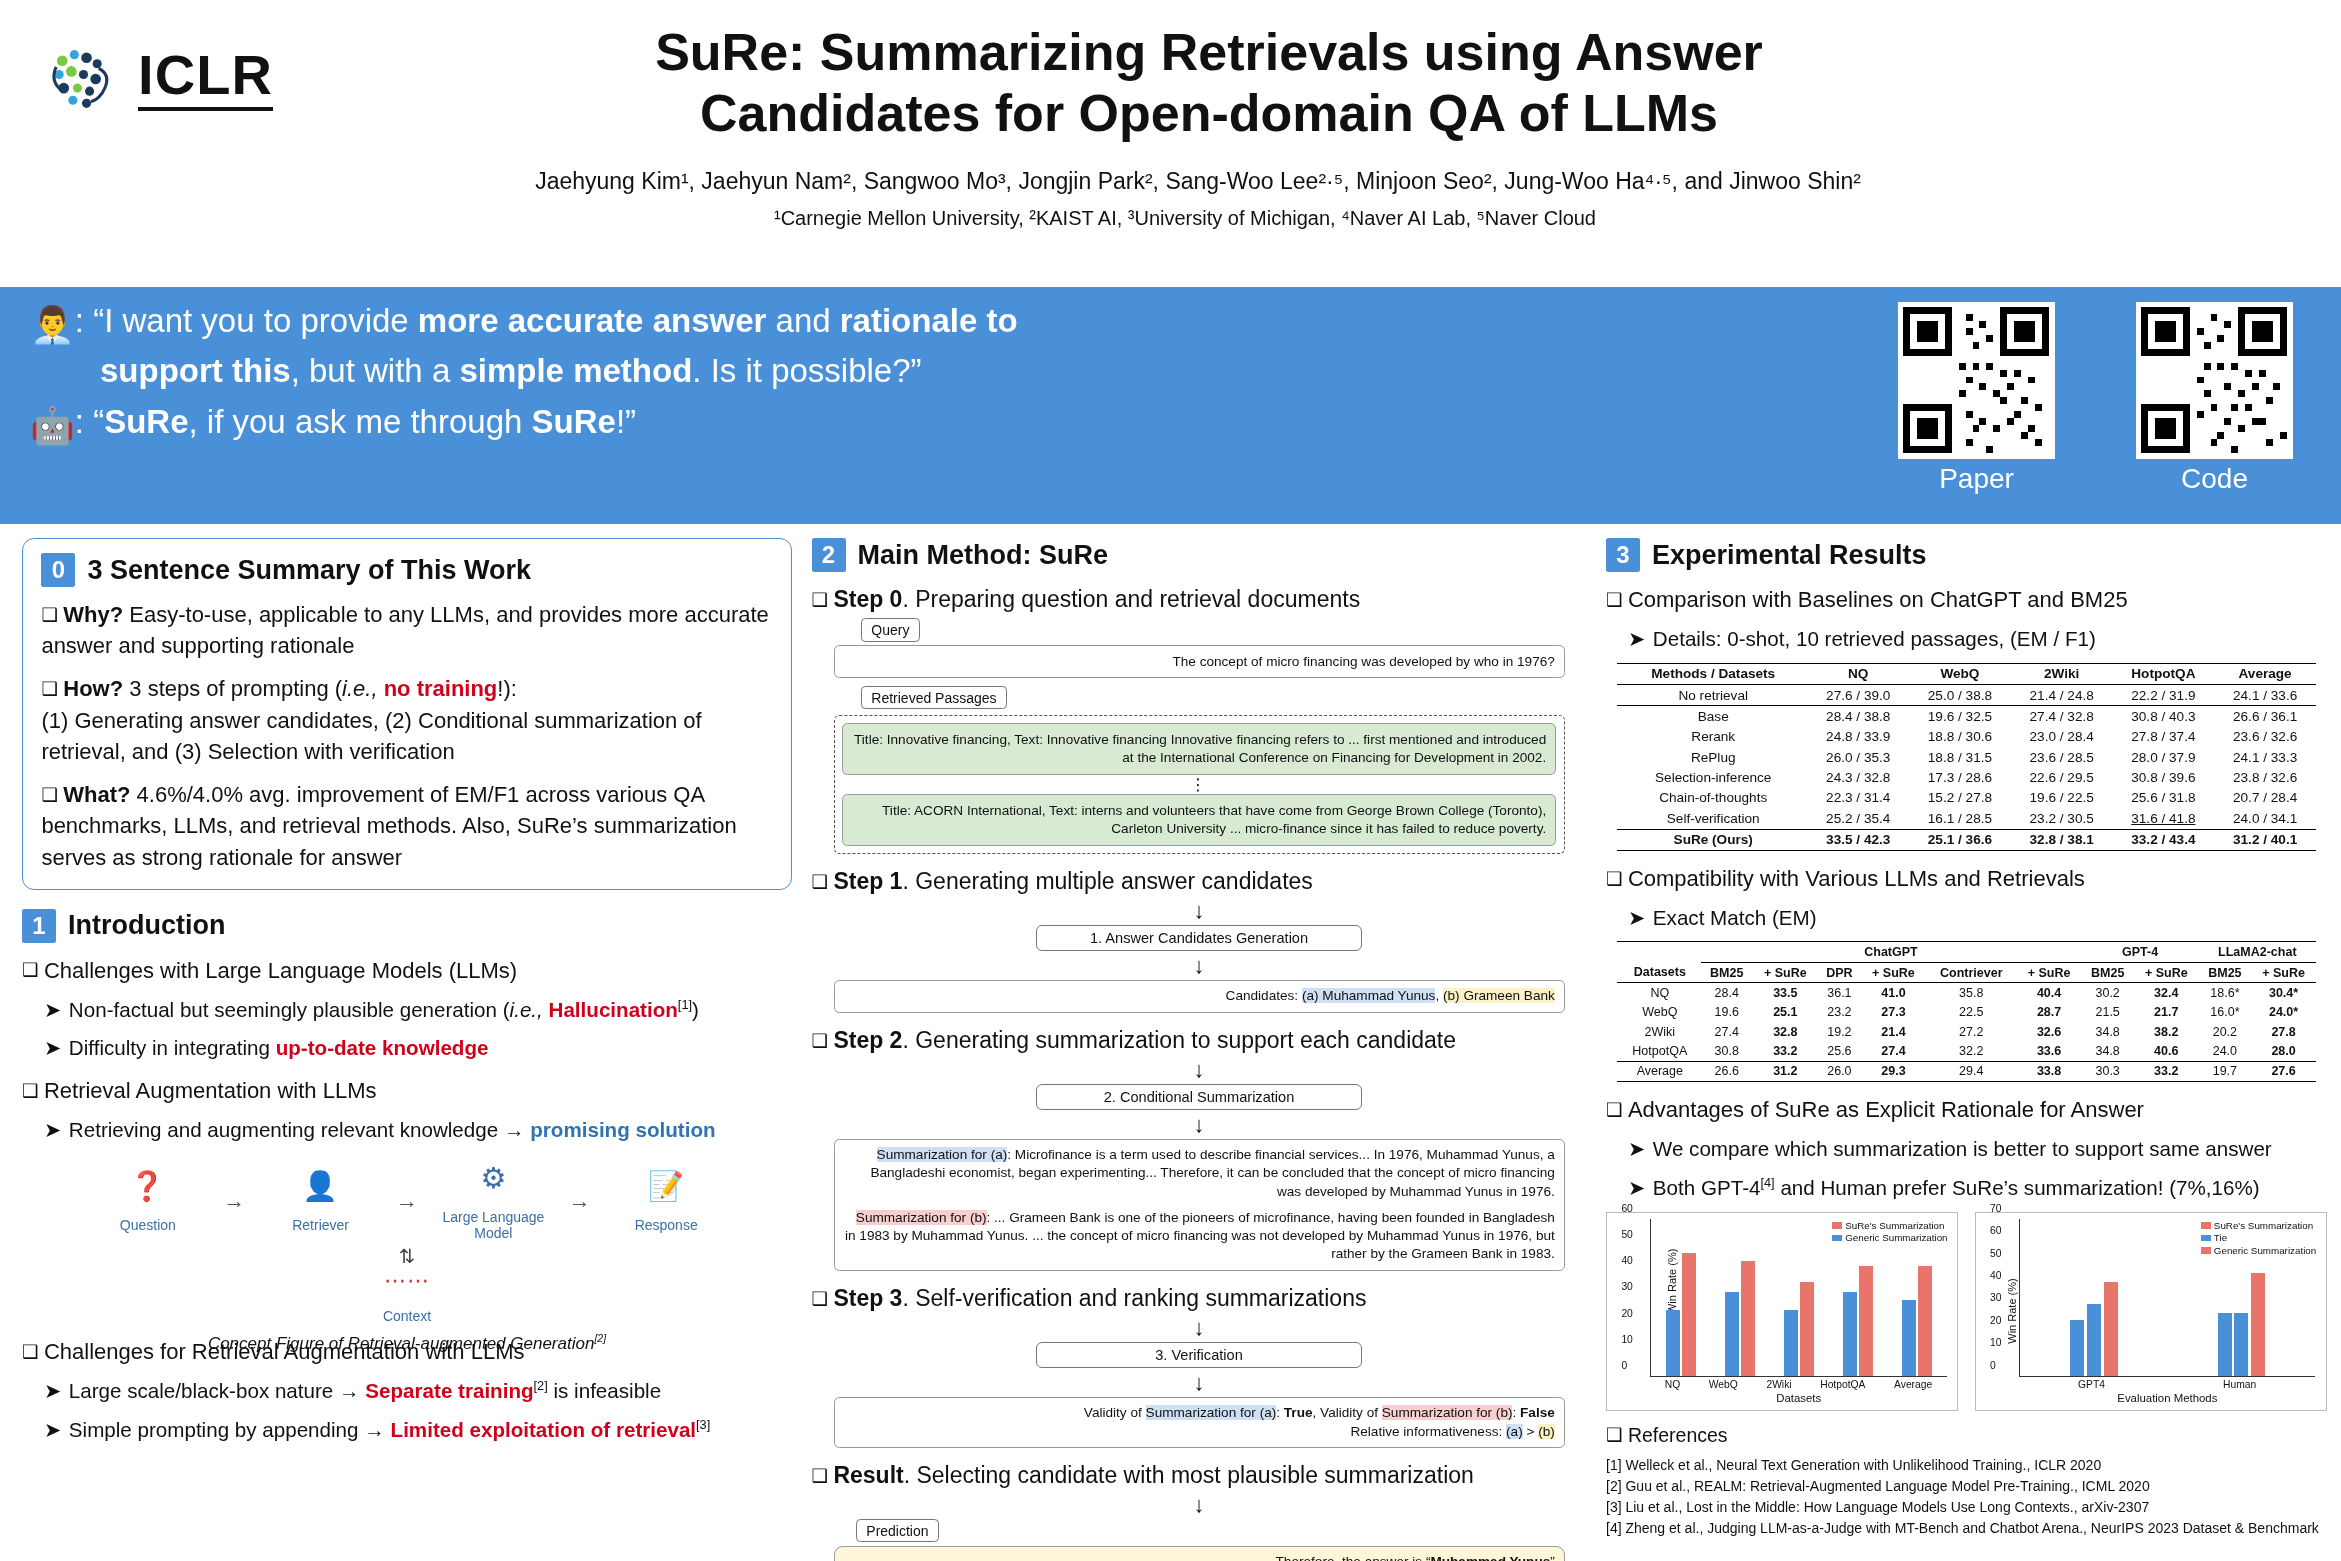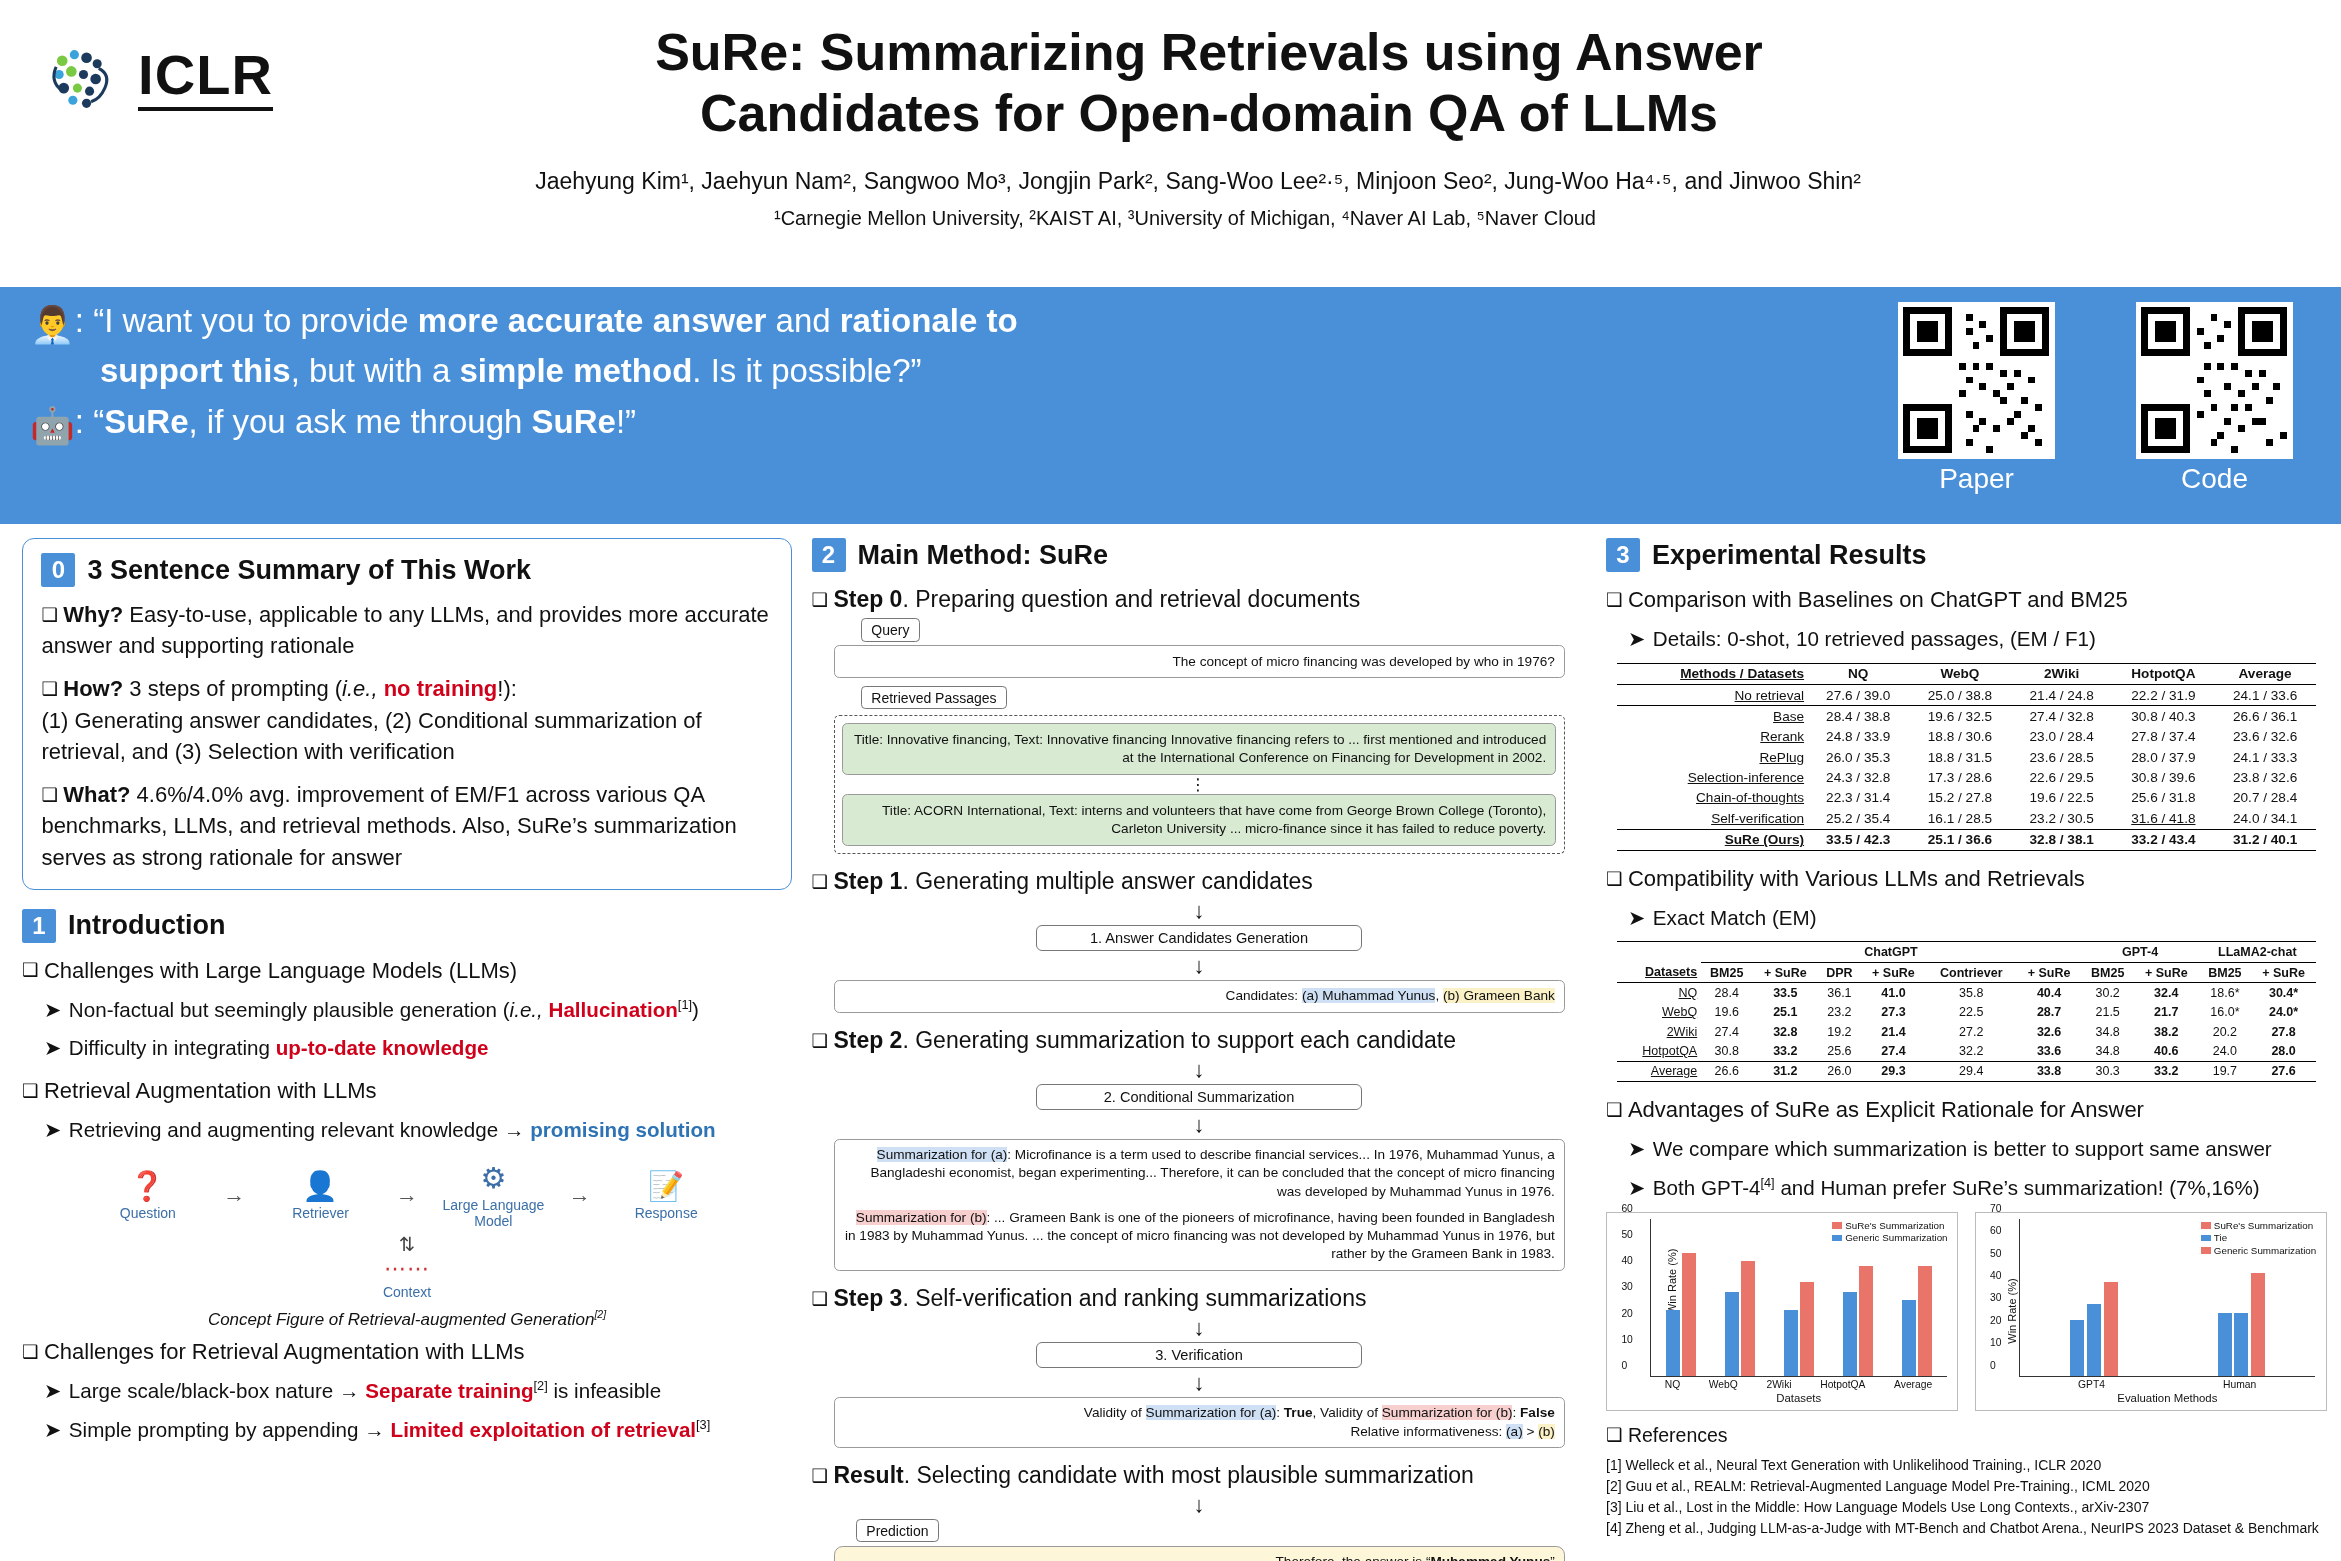--- a/index.html
+++ b/index.html
@@ -97,7 +97,7 @@
   
   table{border-collapse:collapse;font-size:13.6px;width:100%;}
   .tbl1 th,.tbl1 td{padding:2.7px 3.3px;text-align:center;}
-  .tbl1 .lft{text-align:right;padding-left:5.4px;text-decoration:underline;}
+  .tbl1 .lft{text-align:center;padding-left:5.4px;}
   .rule-top{border-top:1.6px solid #000;}
   .rule-bot{border-bottom:1.6px solid #000;}
   .rule-mid{border-bottom:0.8px solid #000;}

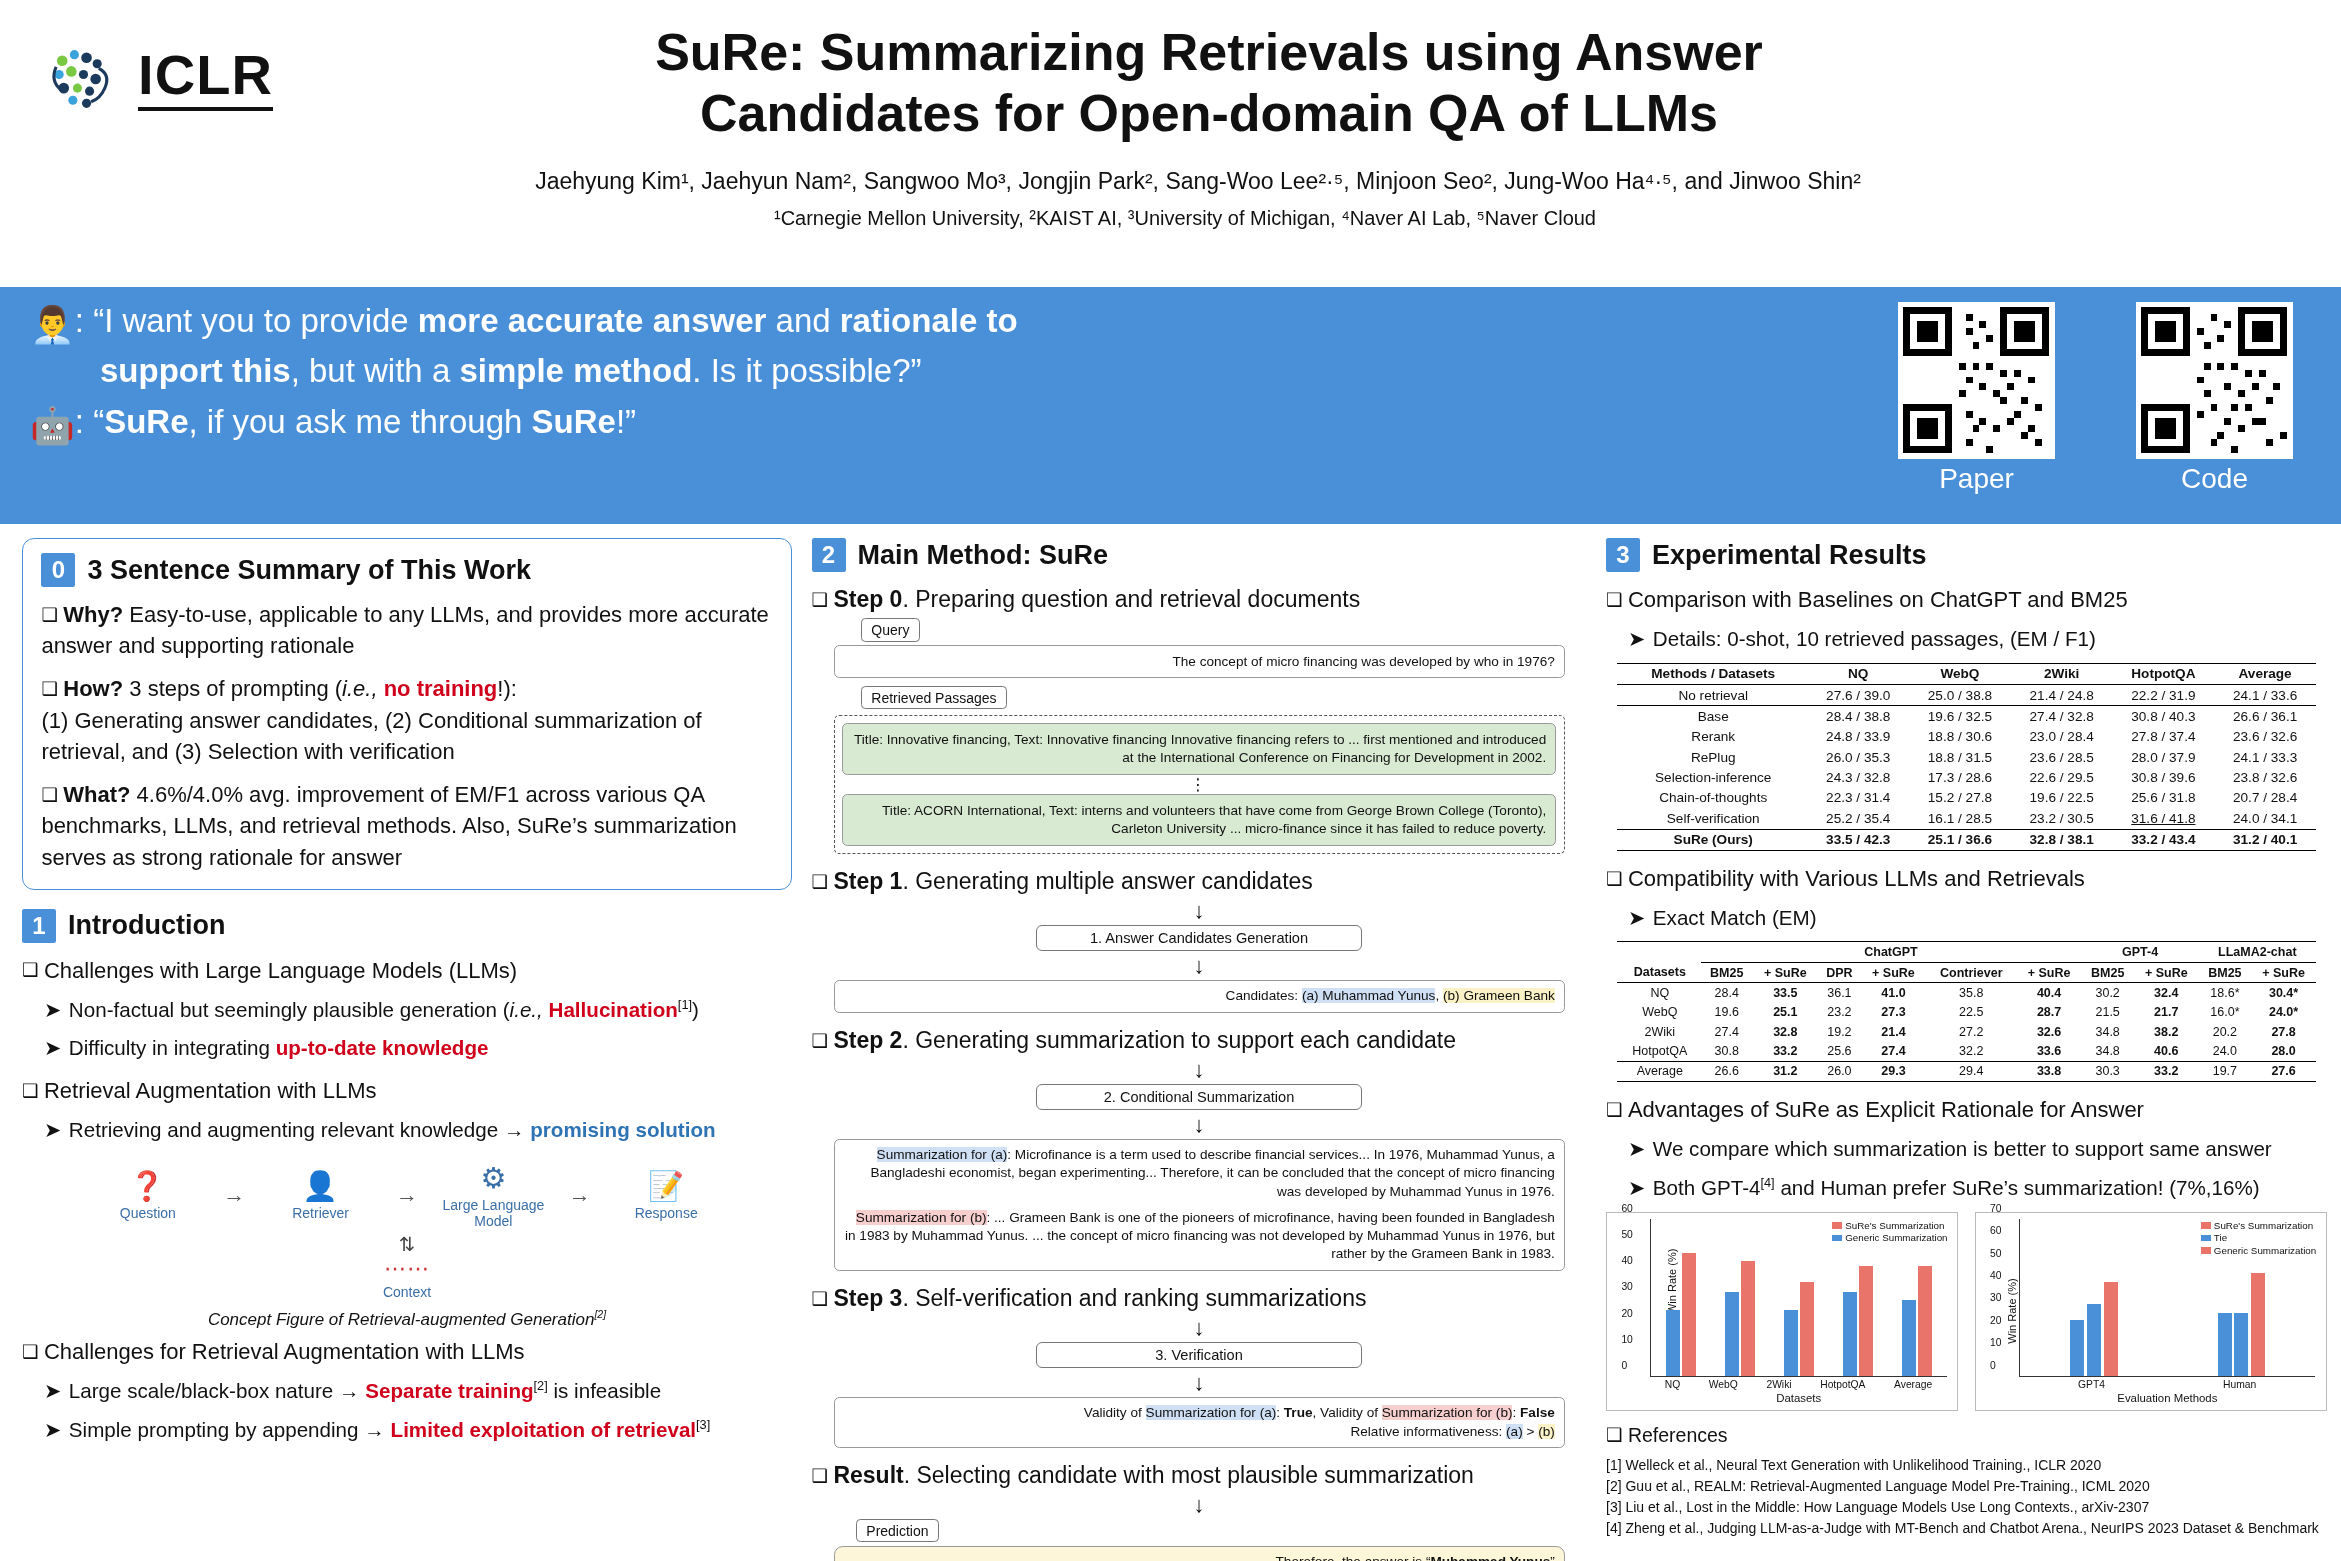--- a/index.html
+++ b/index.html
@@ -69,7 +69,7 @@
   .cf-row{display:flex;align-items:center;justify-content:center;gap:18.4px;}
   .cf-item{text-align:center;width:114px;}
   .cf-ico{font-size:29px;color:#3b6fa8;}
-  .cf-lbl{font-size:14px;color:#3b6fa8;margin-top:2px;}
+  .cf-lbl{font-size:14px;color:#3b6fa8;margin-top:14px;}
   .cf-arrow{font-size:22px;color:#555;}
   .cf-center{text-align:center;margin-top:3.3px;}
   

